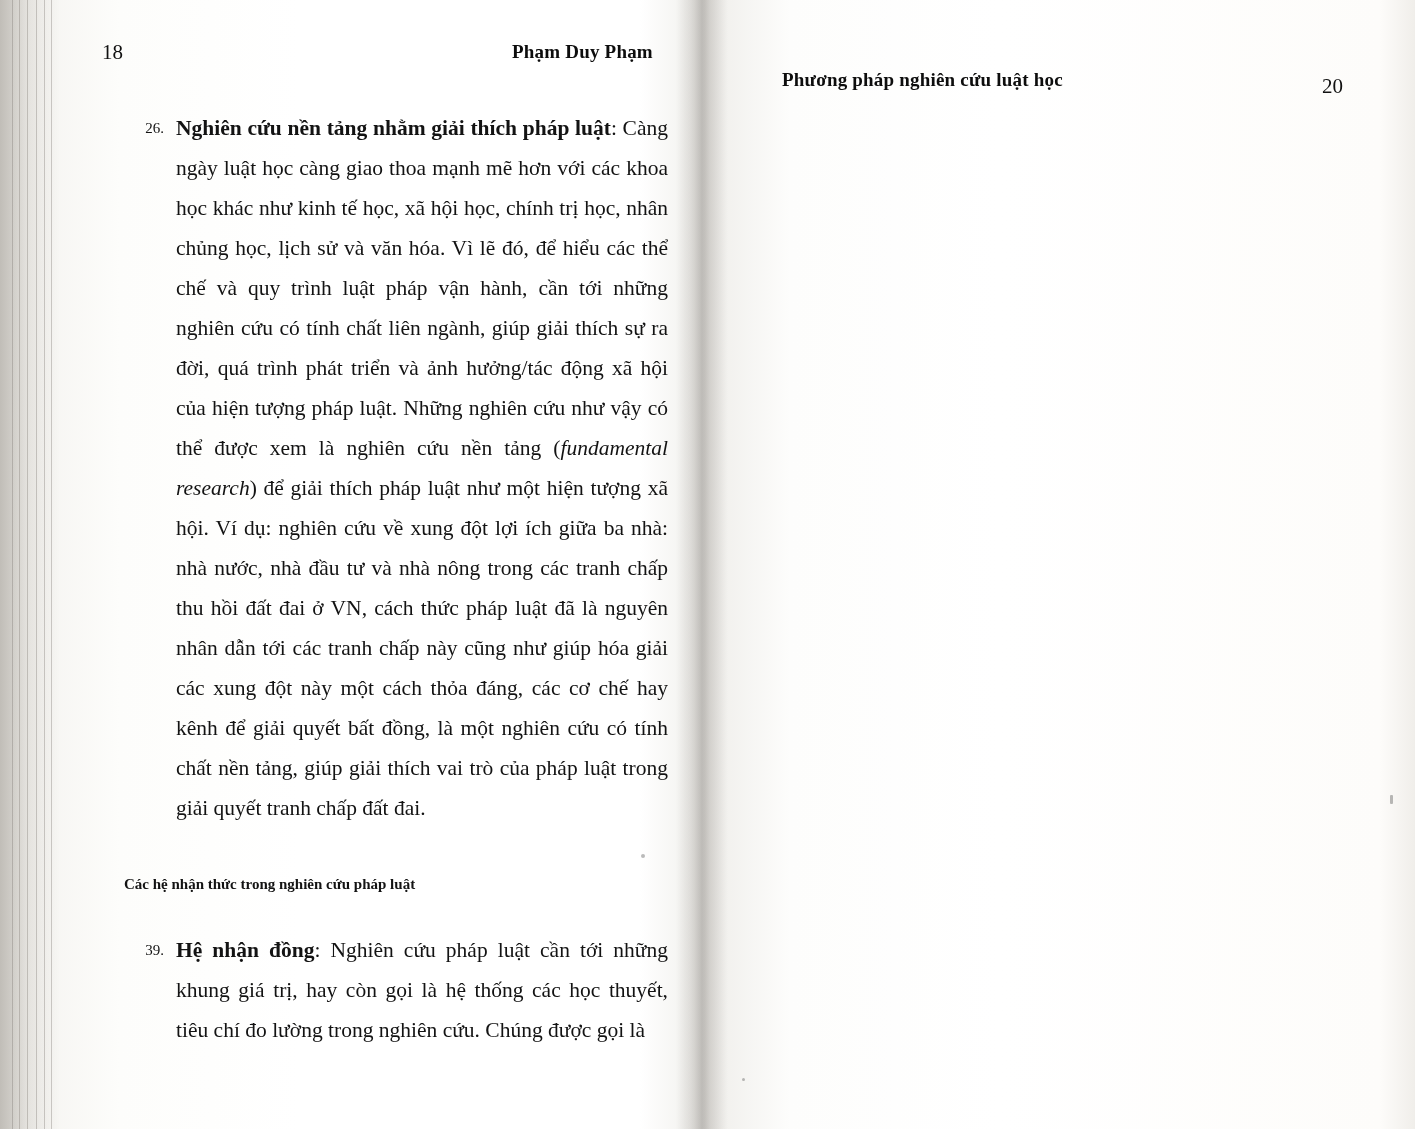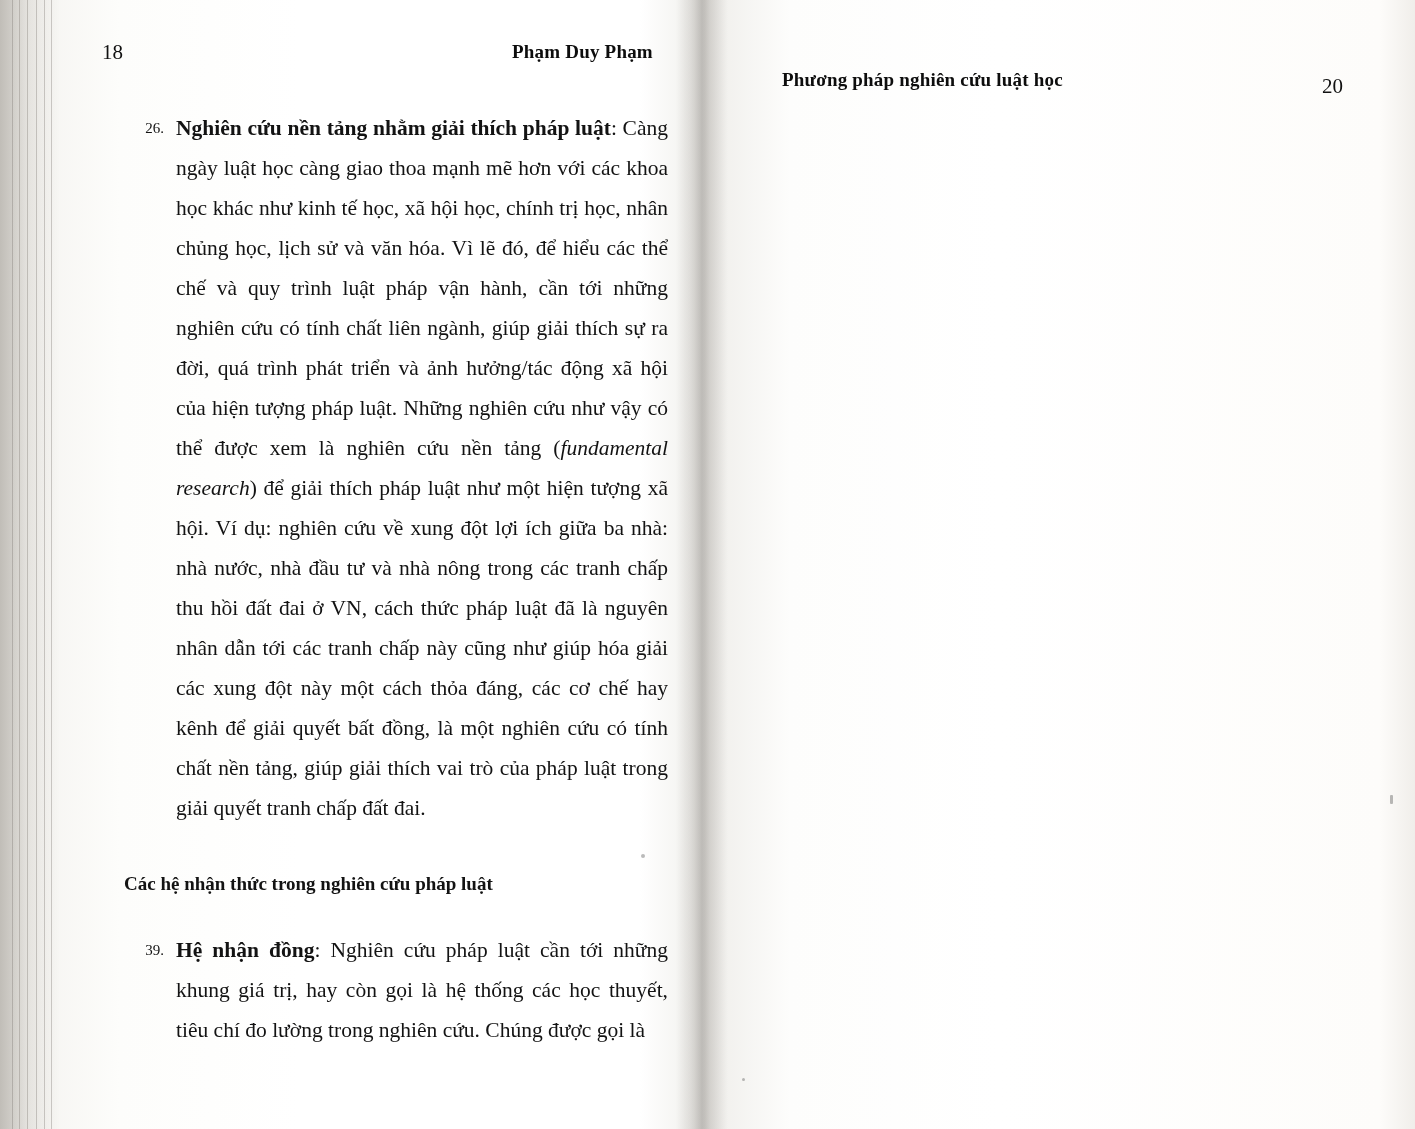--- a/index.html
+++ b/index.html
@@ -131,7 +131,7 @@
 
   .section-head {
     font-weight: bold;
-    font-size: 19px;
+    font-size: 15px;
     margin-top: 36px;
     margin-bottom: 26px;
     text-align: left;

